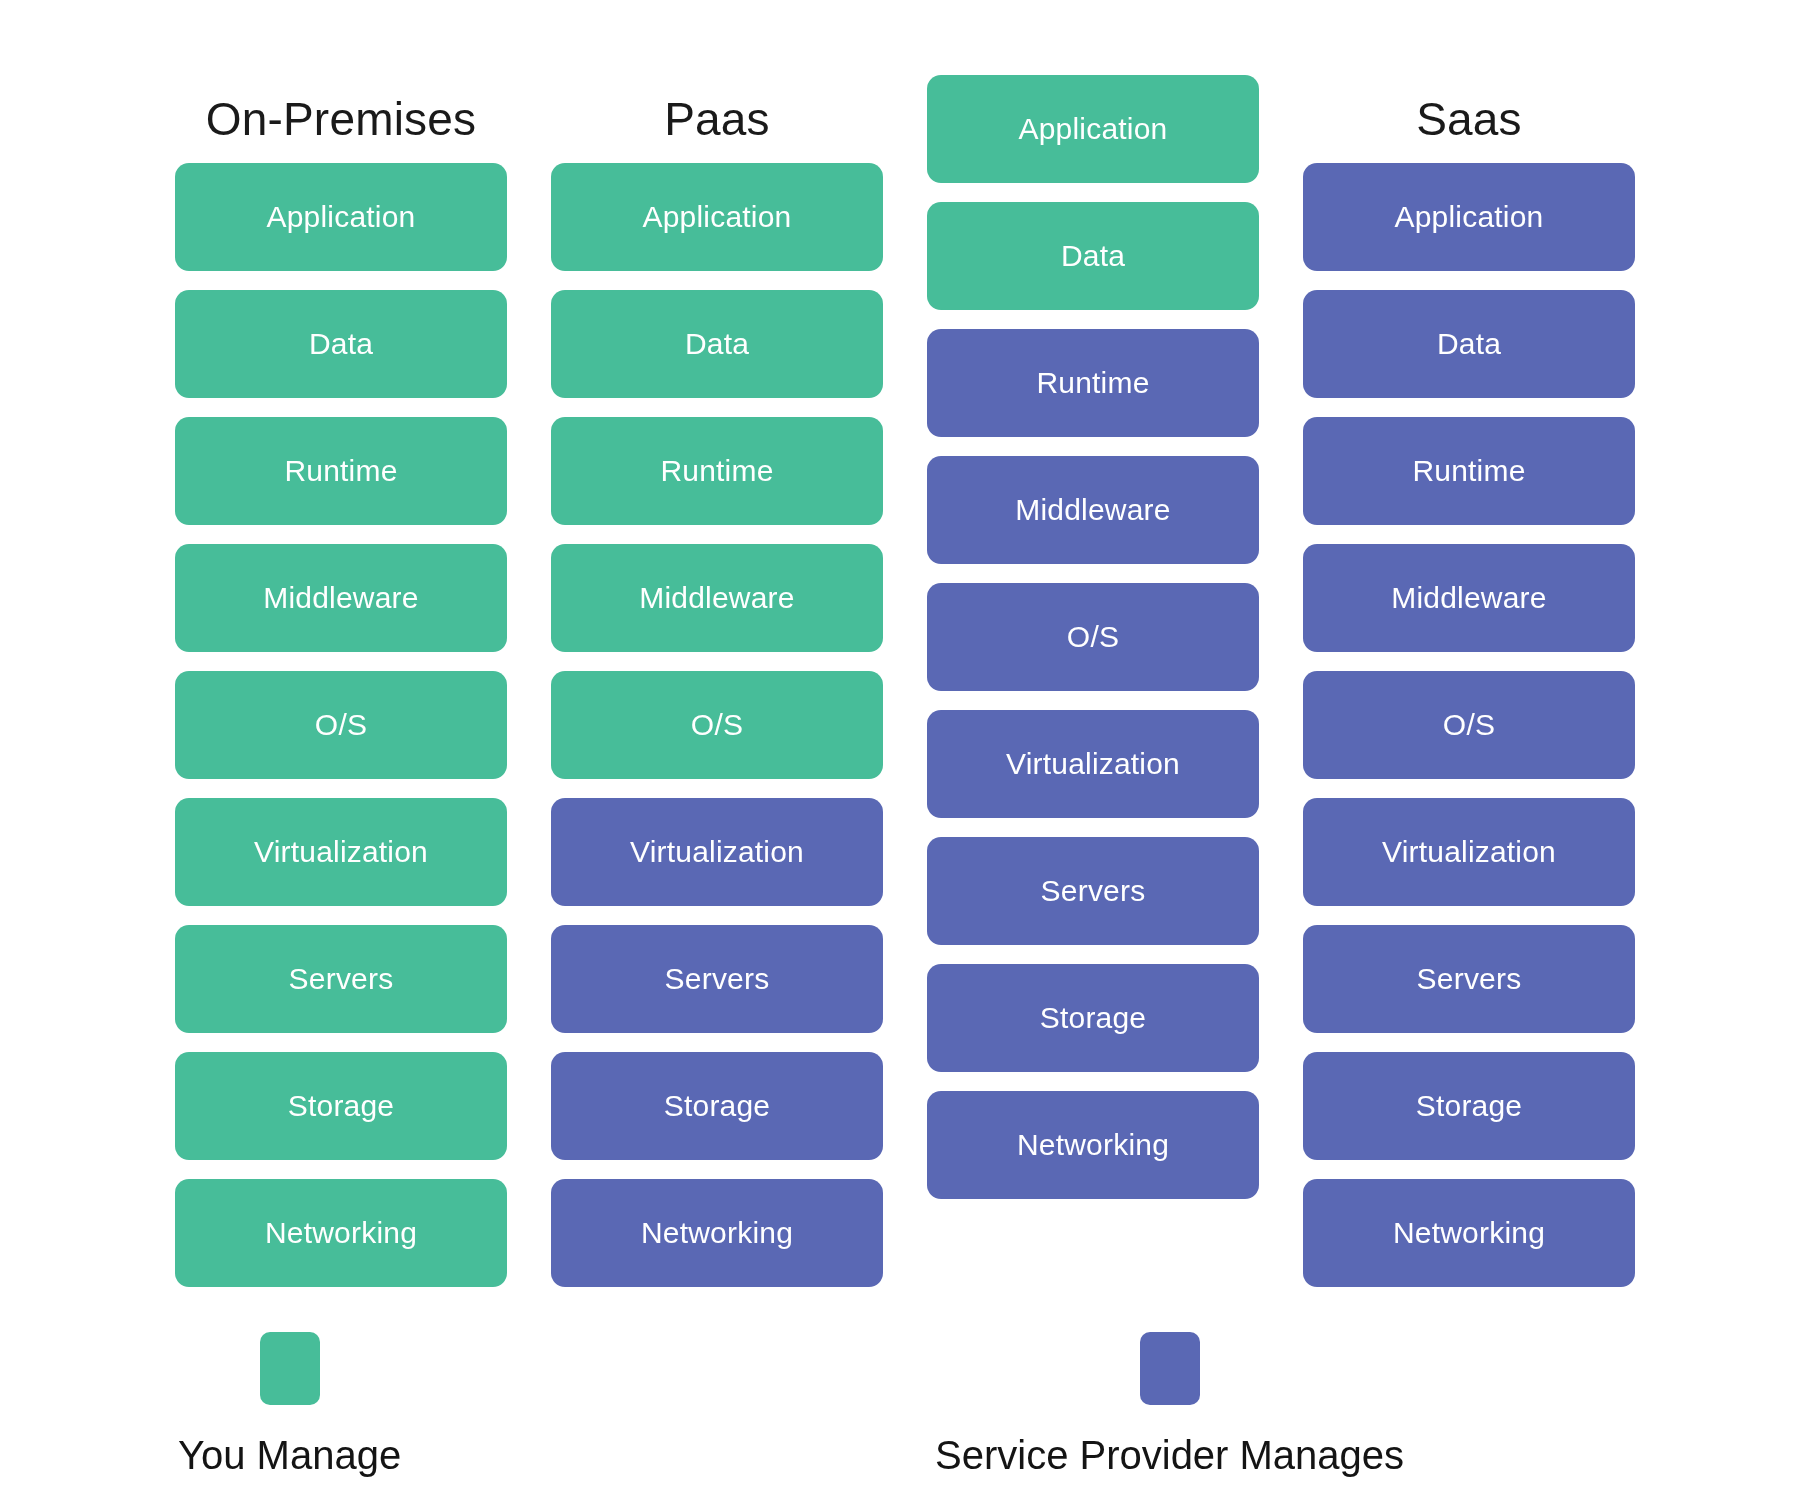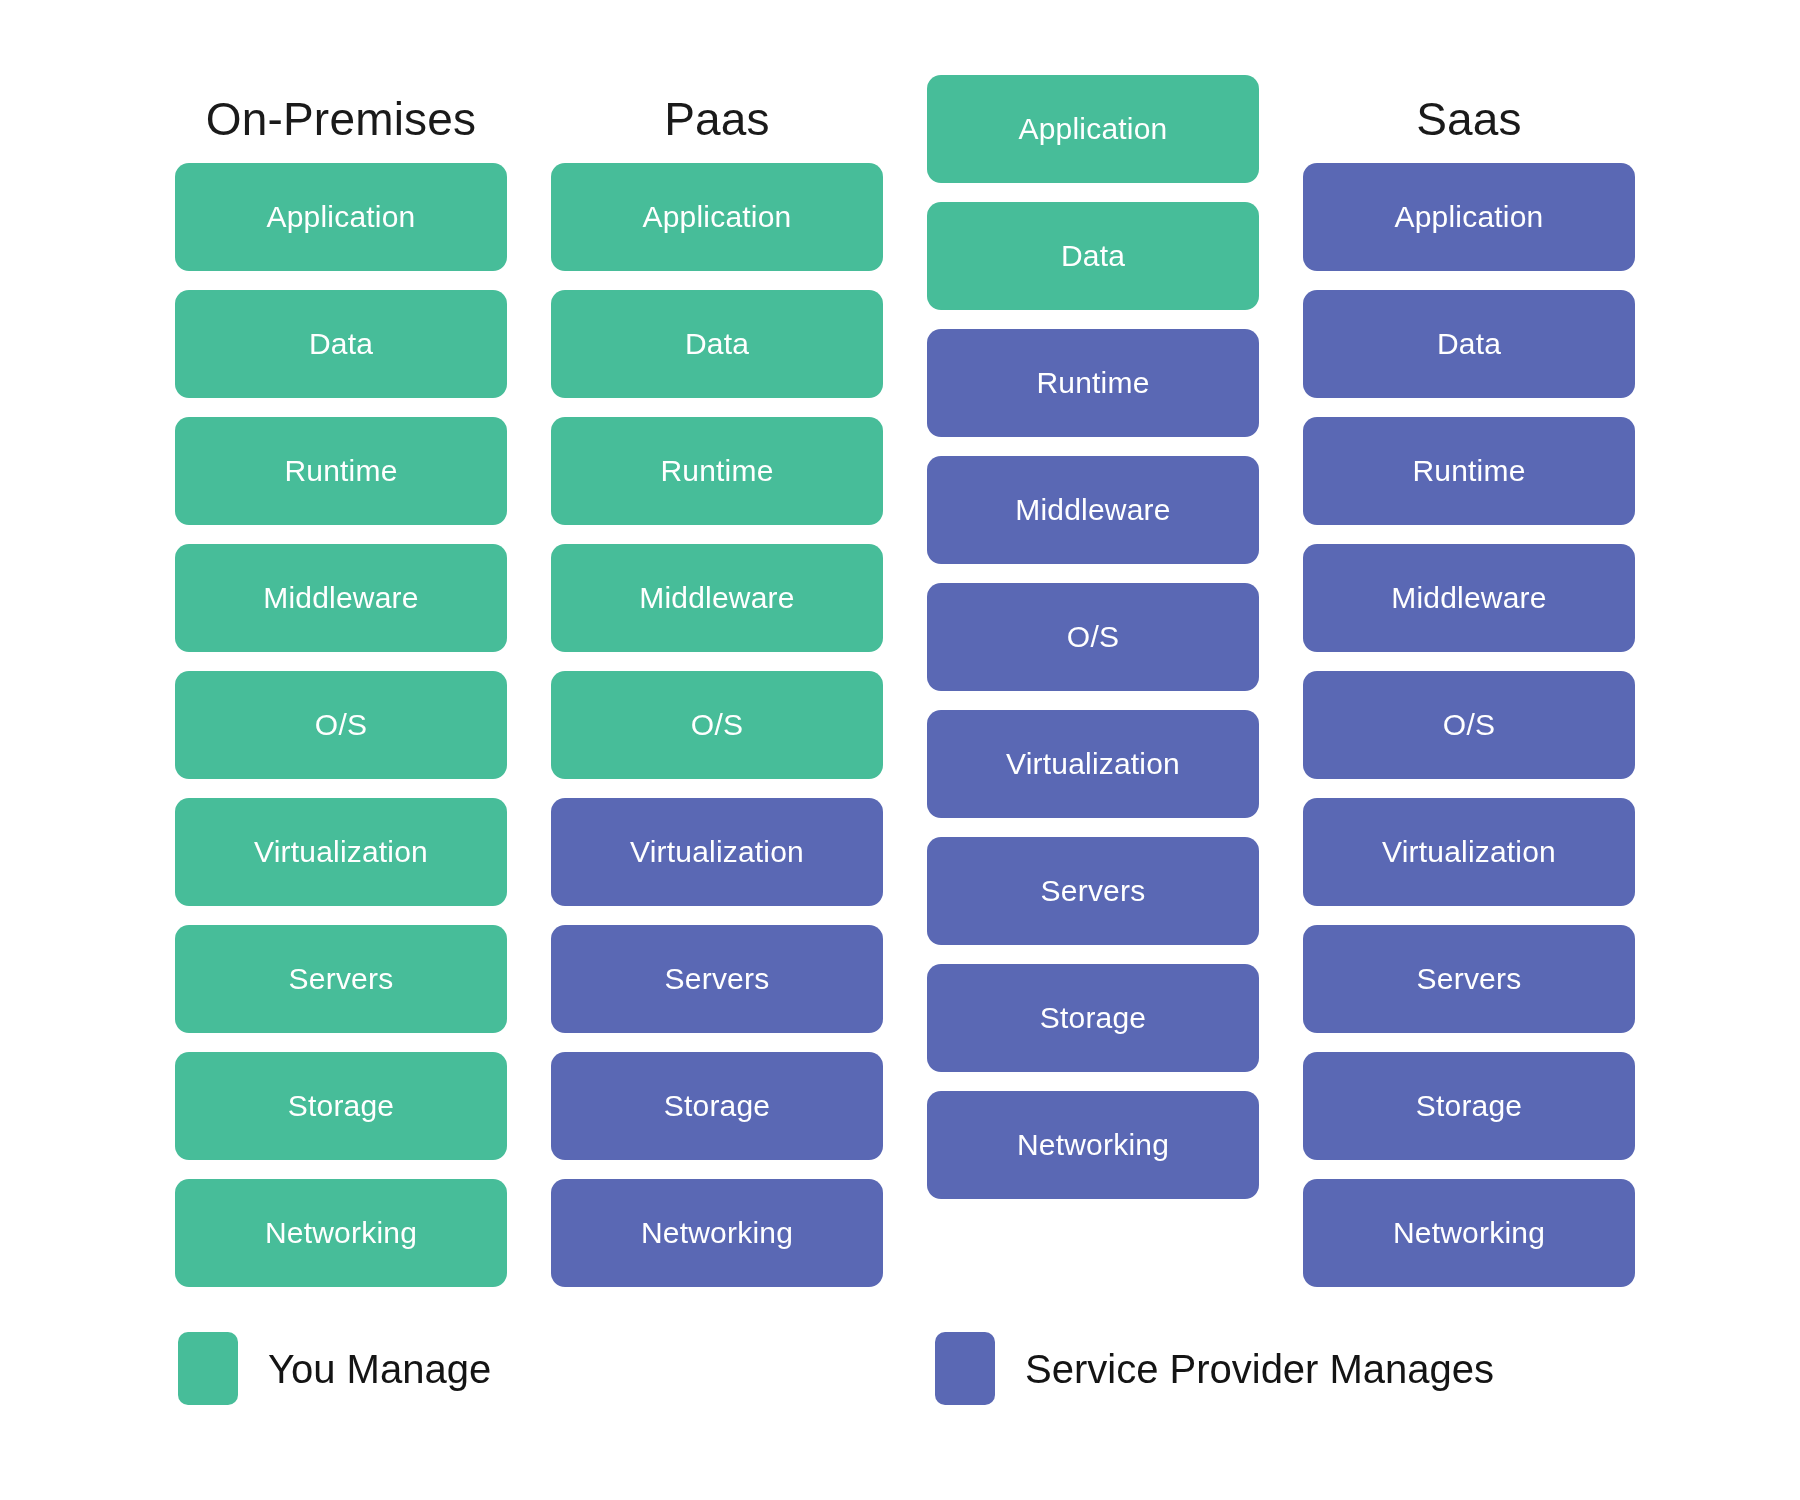--- a/index.html
+++ b/index.html
@@ -87,7 +87,7 @@
   .legend-item {
     position: absolute;
     display: flex;
-    flex-direction: row;
+    flex-direction: column;
     align-items: center;
     gap: 30px;
     top: 0;

